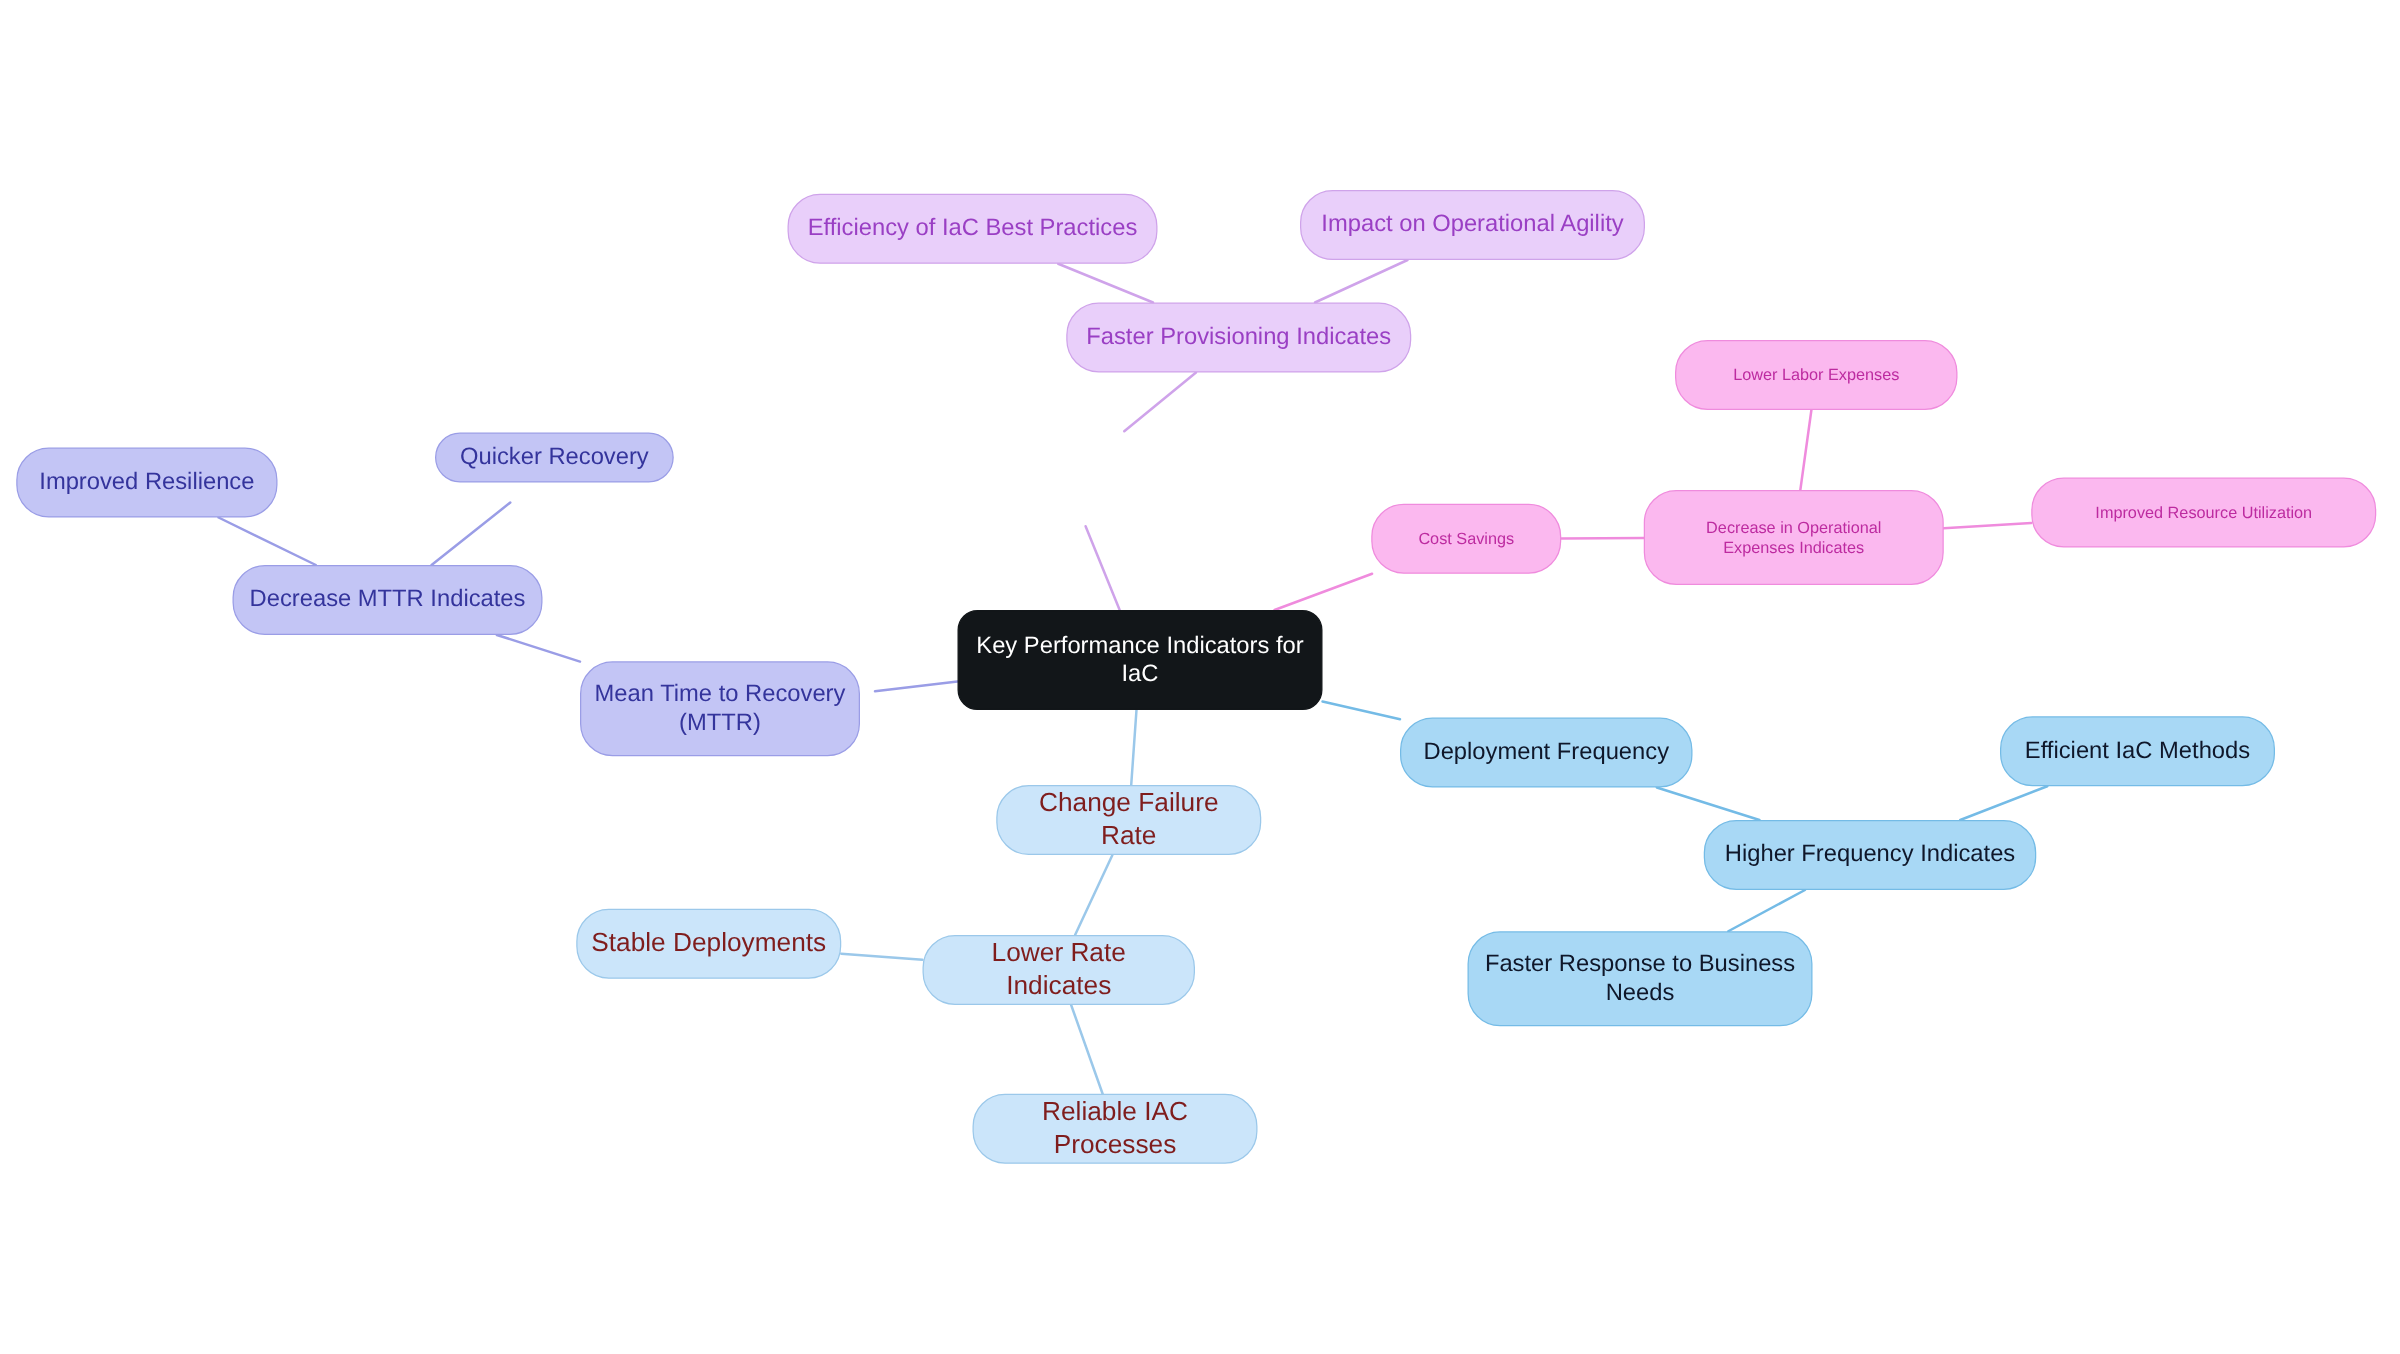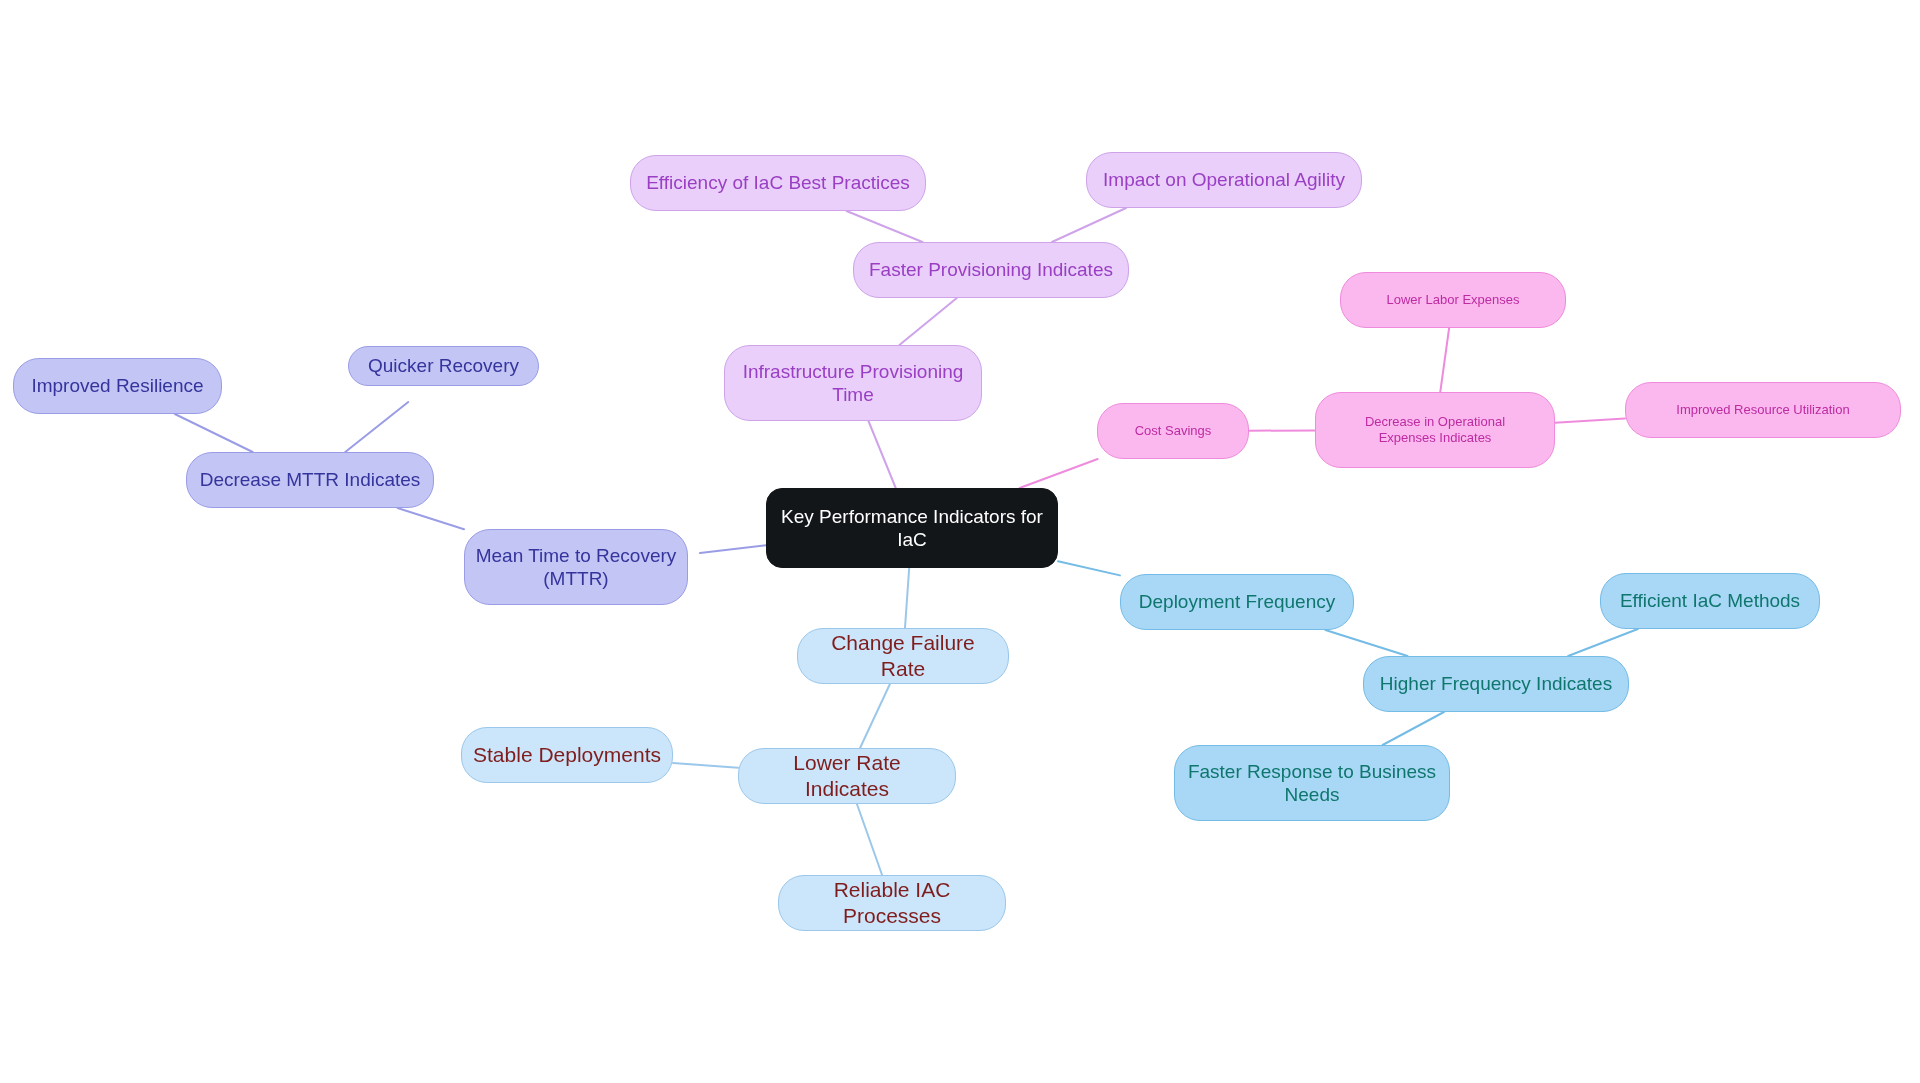--- a/index.html
+++ b/index.html
@@ -129,7 +129,7 @@
     <div class="node lilac" style="left: 630px; top: 155px; width: 296px; height: 56px;">
       <span class="node-label">Efficiency of IaC Best Practices</span>
     </div>
-    <div class="node lilac" style="left: 1086px; top: 152px; width: 276px; height: 56px;">
+    <div class="node lilac" style="left: 1040px; top: 152px; width: 276px; height: 56px;">
       <span class="node-label">Impact on Operational Agility</span>
     </div>
     <div class="node periwinkle" style="left: 464px; top: 529px; width: 224px; height: 76px;">

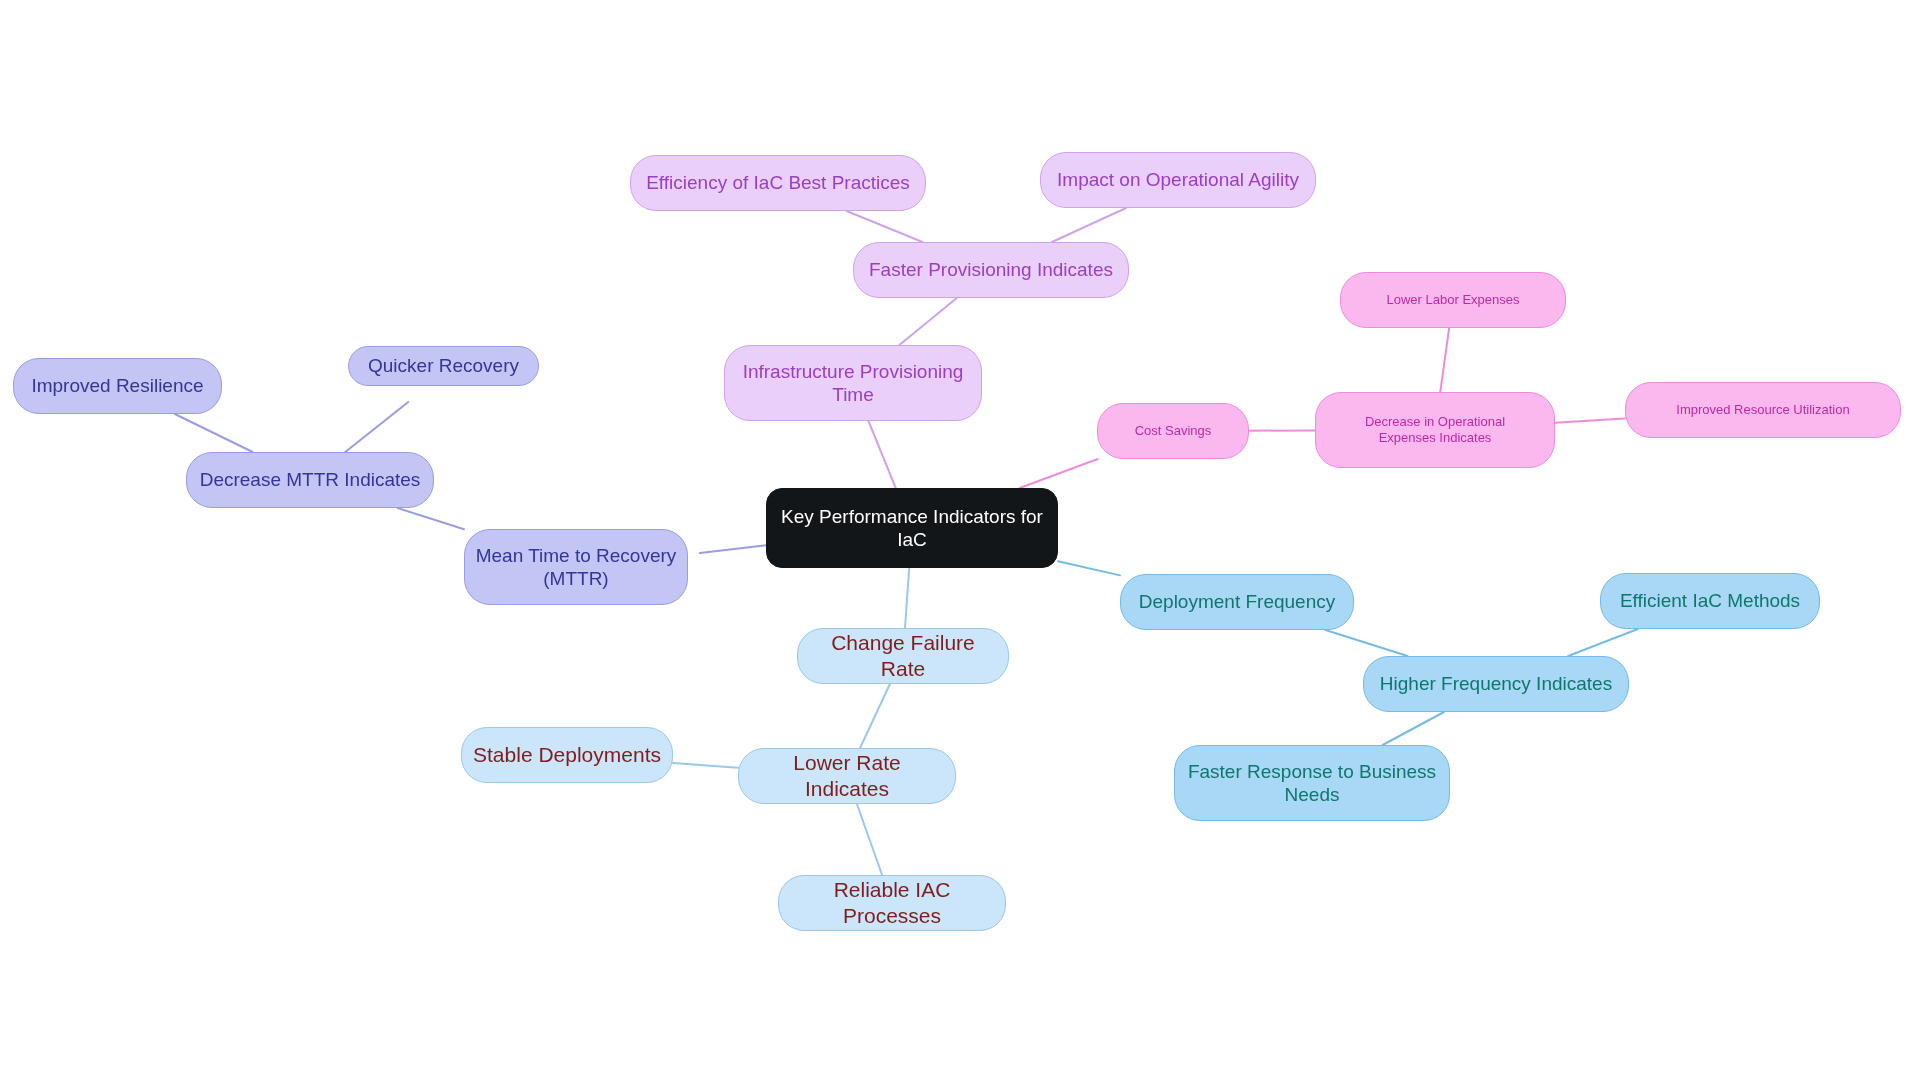--- a/index.html
+++ b/index.html
@@ -119,10 +119,6 @@
       <span class="node-label">Key Performance Indicators for
 IaC</span>
     </div>
-    <div class="node lilac" style="left: 724px; top: 345px; width: 258px; height: 76px;">
-      <span class="node-label">Infrastructure Provisioning
-Time</span>
-    </div>
     <div class="node lilac" style="left: 853px; top: 242px; width: 276px; height: 56px;">
       <span class="node-label">Faster Provisioning Indicates</span>
     </div>

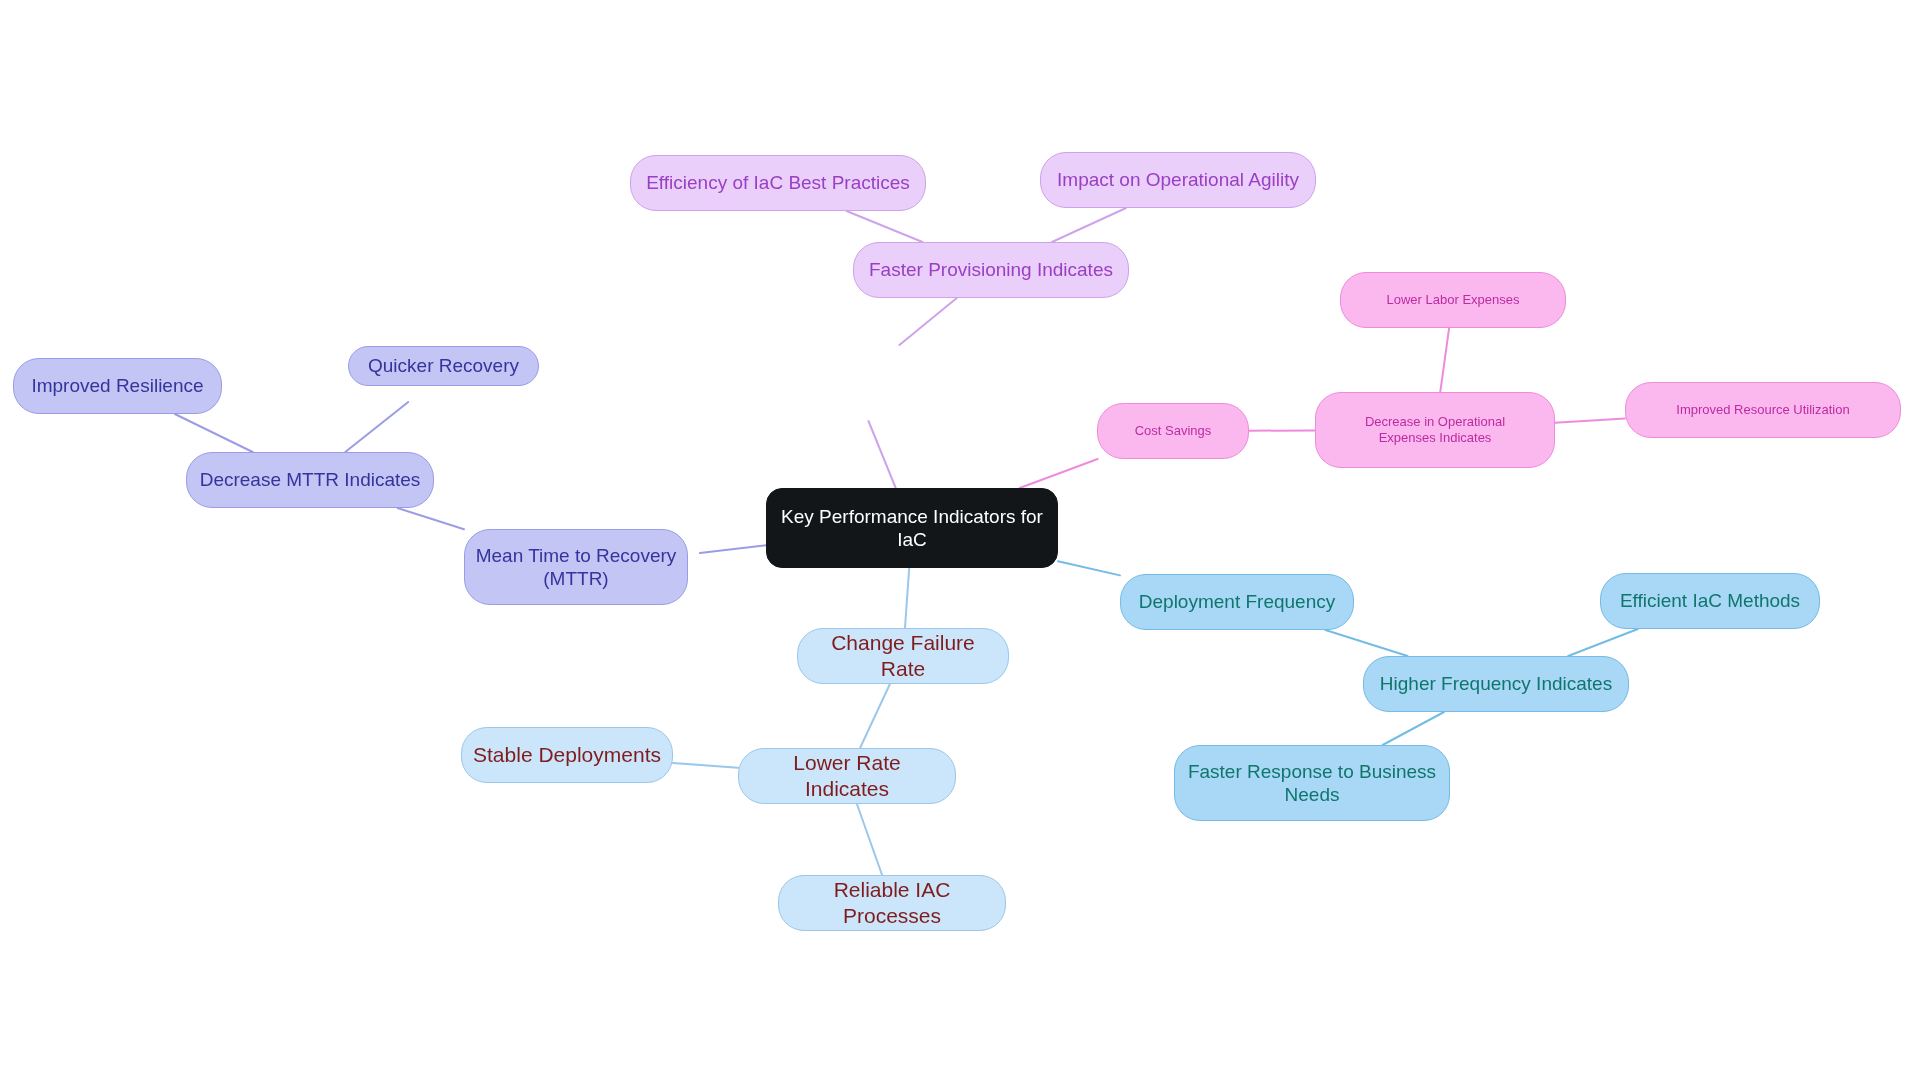--- a/index.html
+++ b/index.html
@@ -76,7 +76,7 @@
   .sky {
     background: #a8d8f5;
     border-color: #74bbe6;
-    color: #0f766e;
+    color: #0f172a;
     border-radius: 26px;
     font-size: 19px;
     align-items: center;

